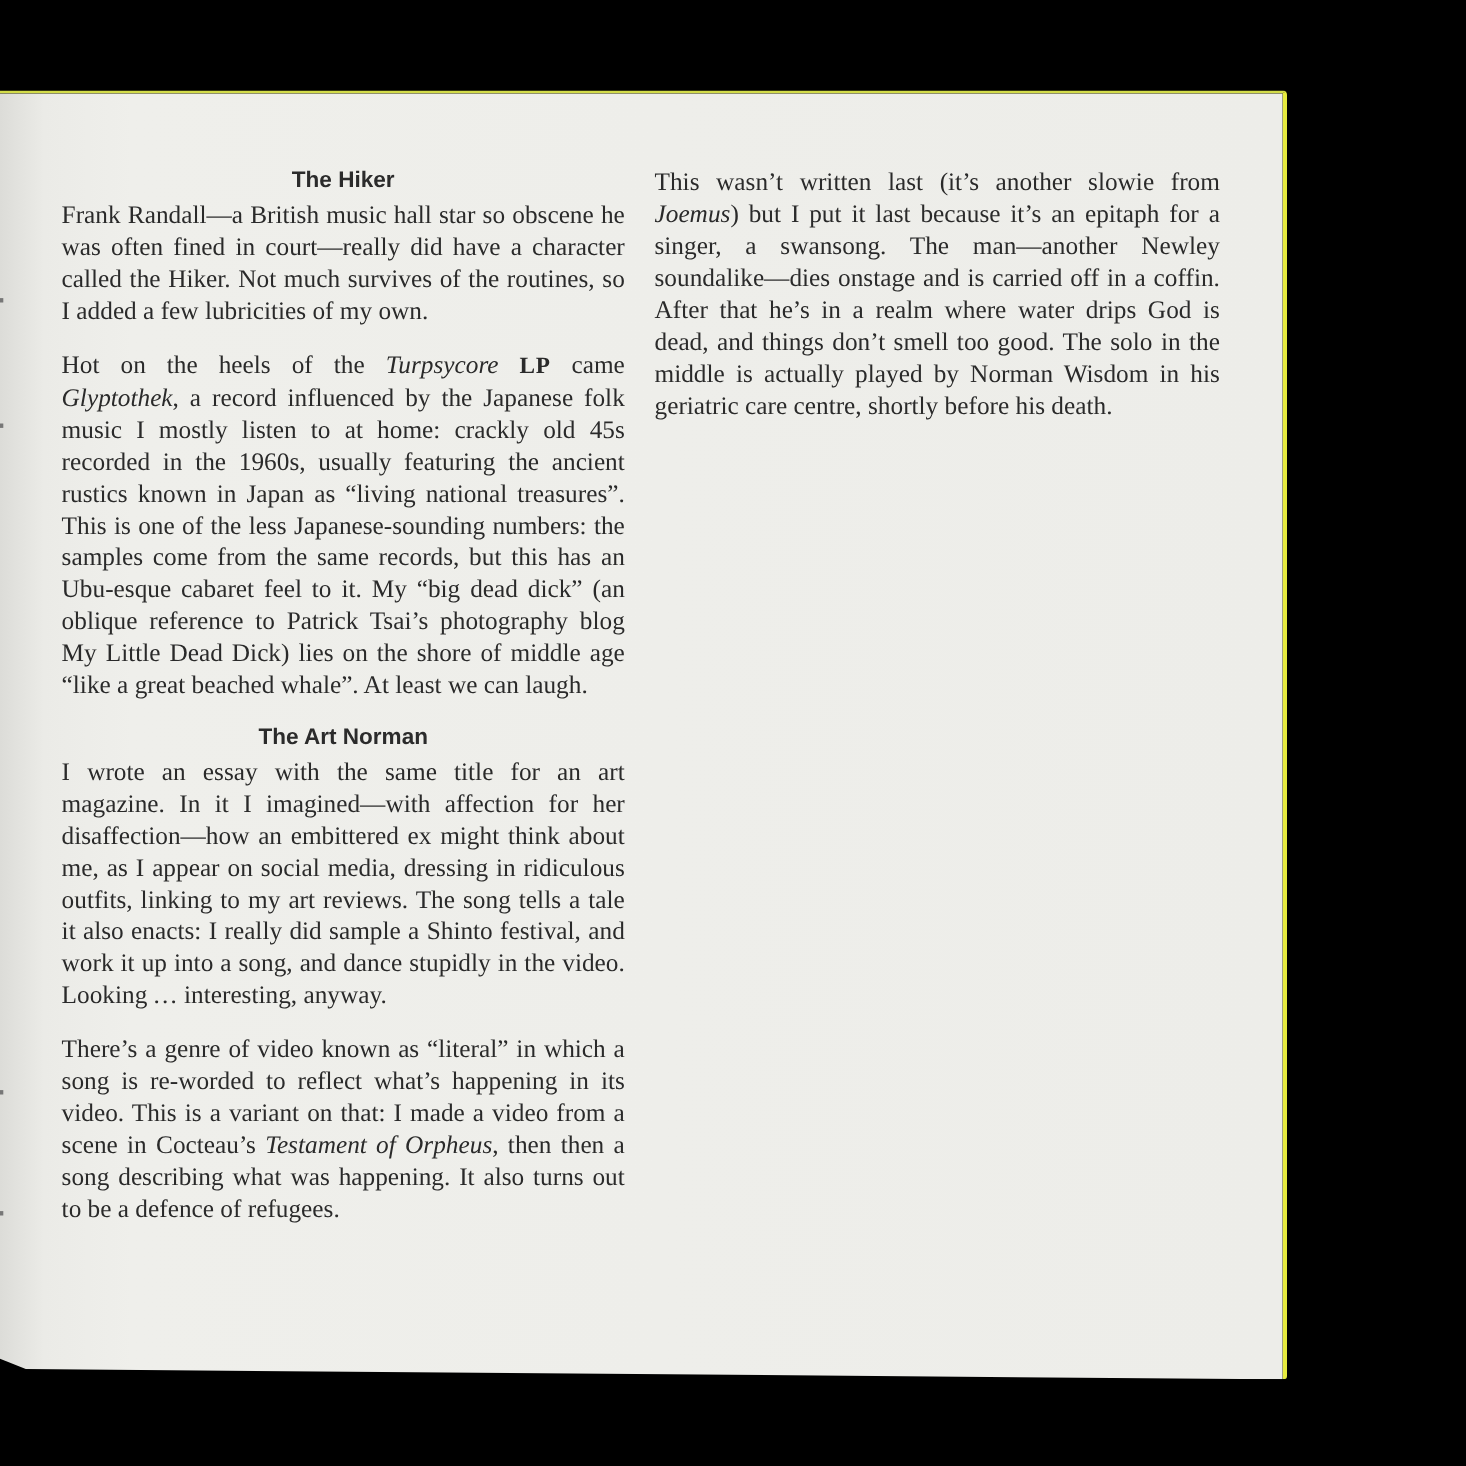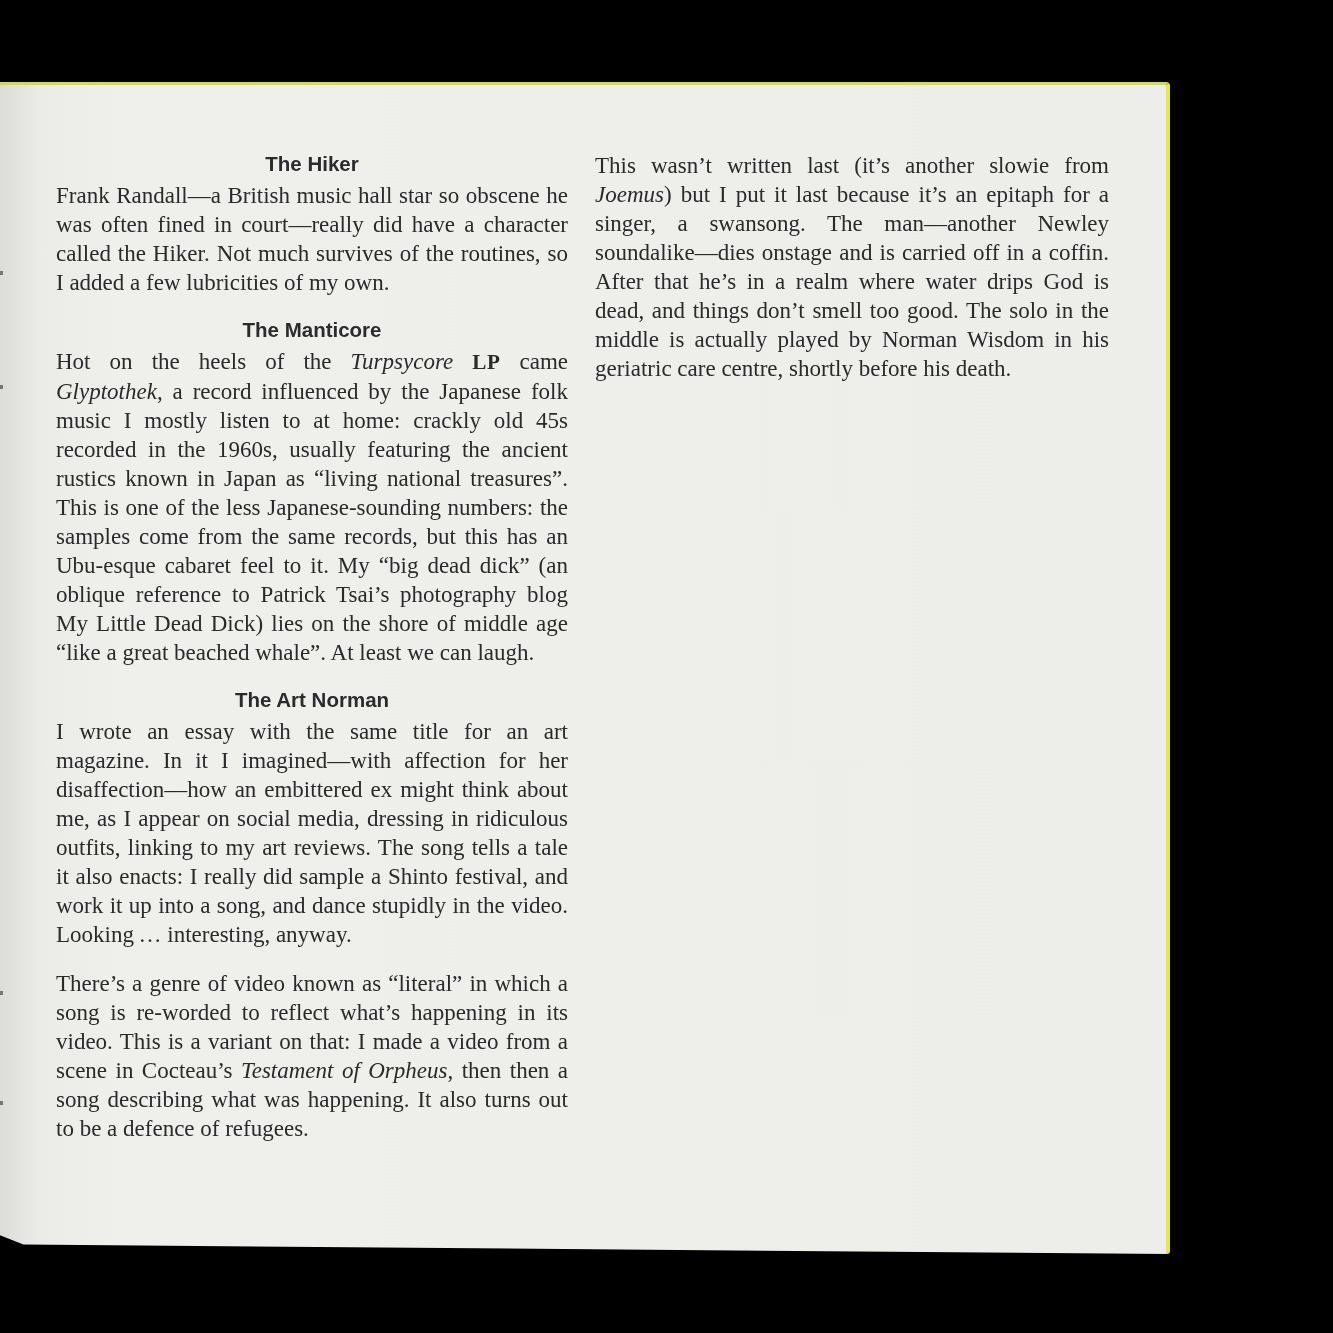--- a/index.html
+++ b/index.html
@@ -84,7 +84,6 @@
       </div>
 
       <div class="entry">
-        <h2 class="entry-title">The Manticore</h2>
         <p class="entry-body"><span>Hot on the heels of the </span><i>Turpsycore</i><span class="sc"> LP</span><span> came </span><i>Glyptothek</i><span>, a record influenced by the Japanese folk music I mostly listen to at home: crackly old 45s recorded in the 1960s, usually featuring the ancient rustics known in Japan as “living national treasures”. This is one of the less Japanese-sounding numbers: the samples come from the same records, but this has an Ubu-esque cabaret feel to it. My “big dead dick” (an oblique reference to Patrick Tsai’s photography blog My Little Dead Dick) lies on the shore of middle age “like a great beached whale”. At least we can laugh.</span></p>
       </div>
 

